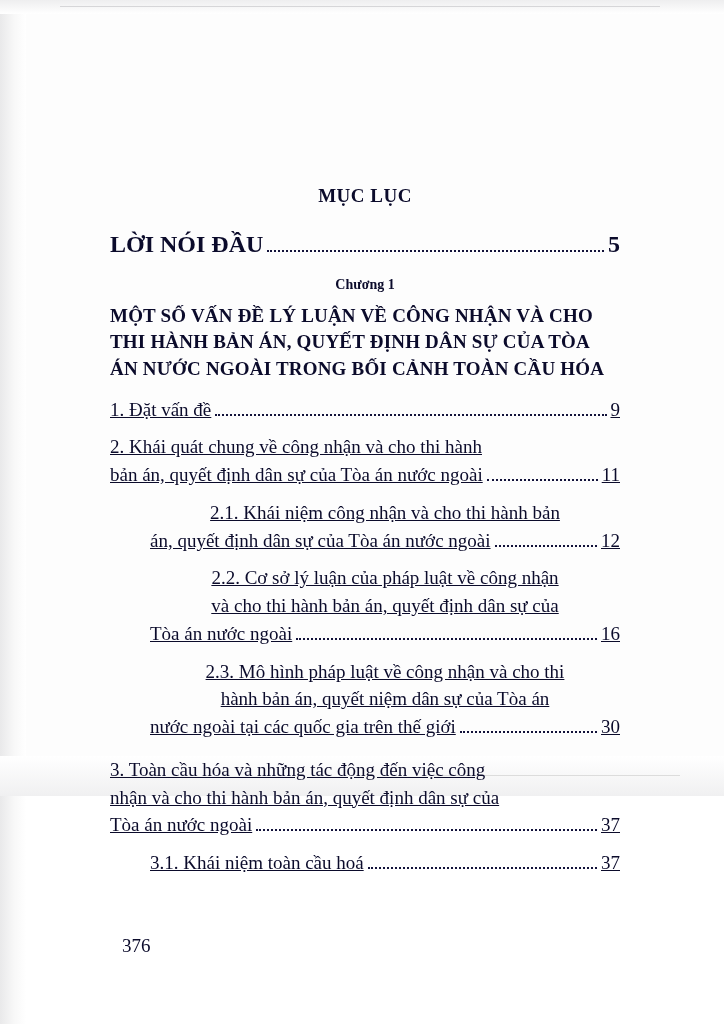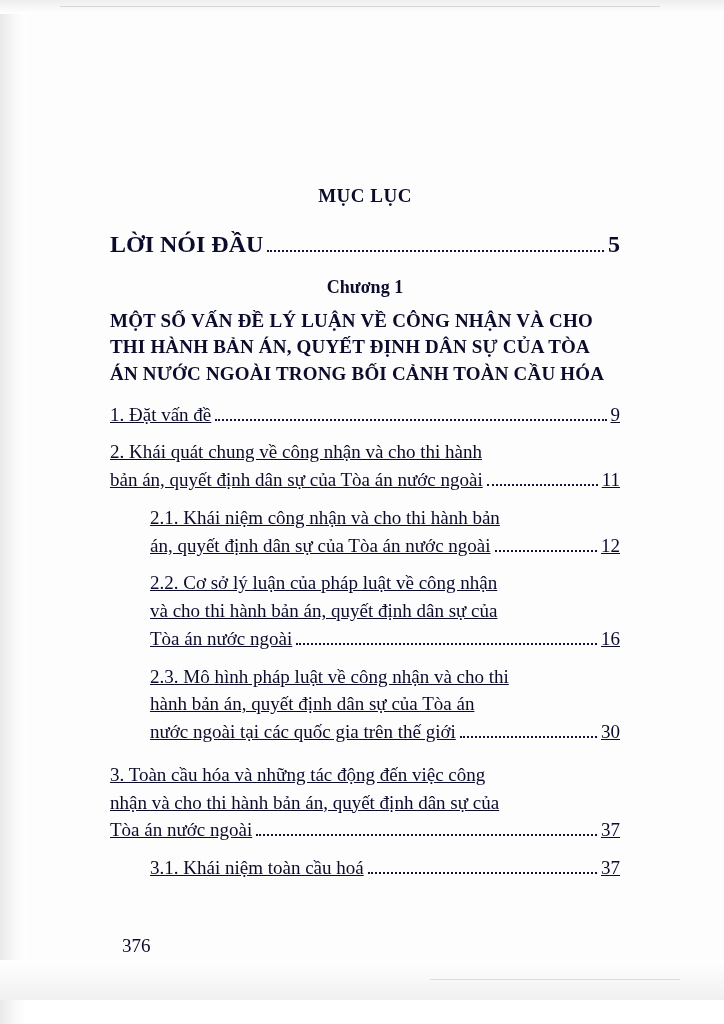--- a/index.html
+++ b/index.html
@@ -19,7 +19,7 @@
     position: absolute;
     left: 0; top: 0;
     width: 724px;
-    height: 1000px;
+    height: 796px;
     background: #fdfdfd;
   }
   

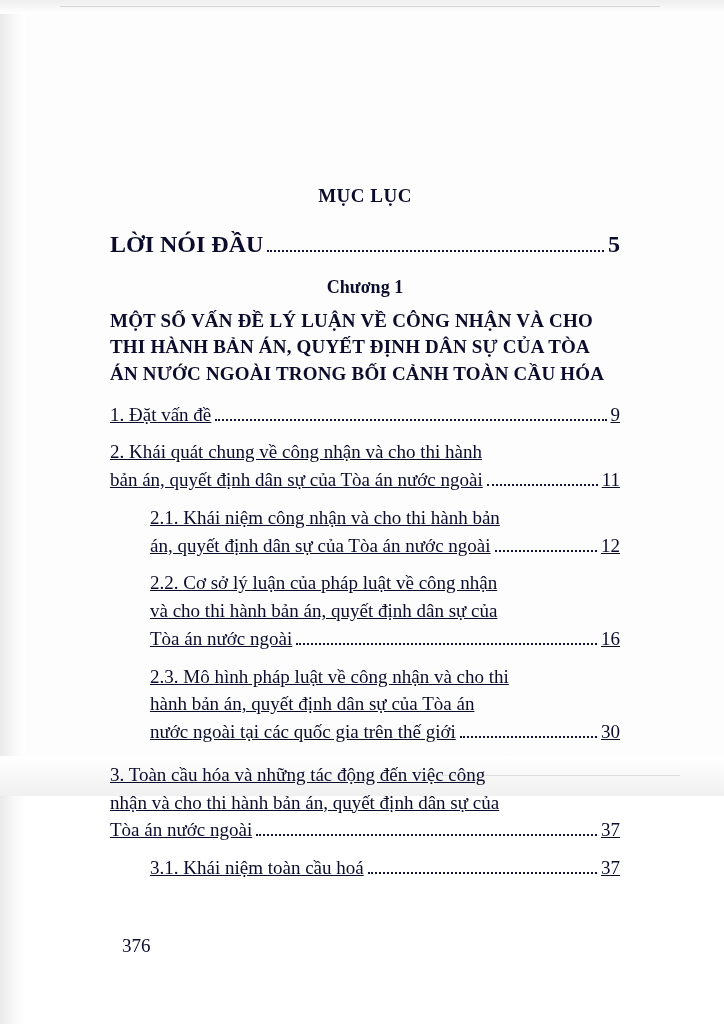--- a/index.html
+++ b/index.html
@@ -96,7 +96,7 @@
   .chapter-label {
     text-align: center;
     font-weight: bold;
-    font-size: 18px;
+    font-size: 14px;
     margin-bottom: 10px;
   }
   .chapter-title {

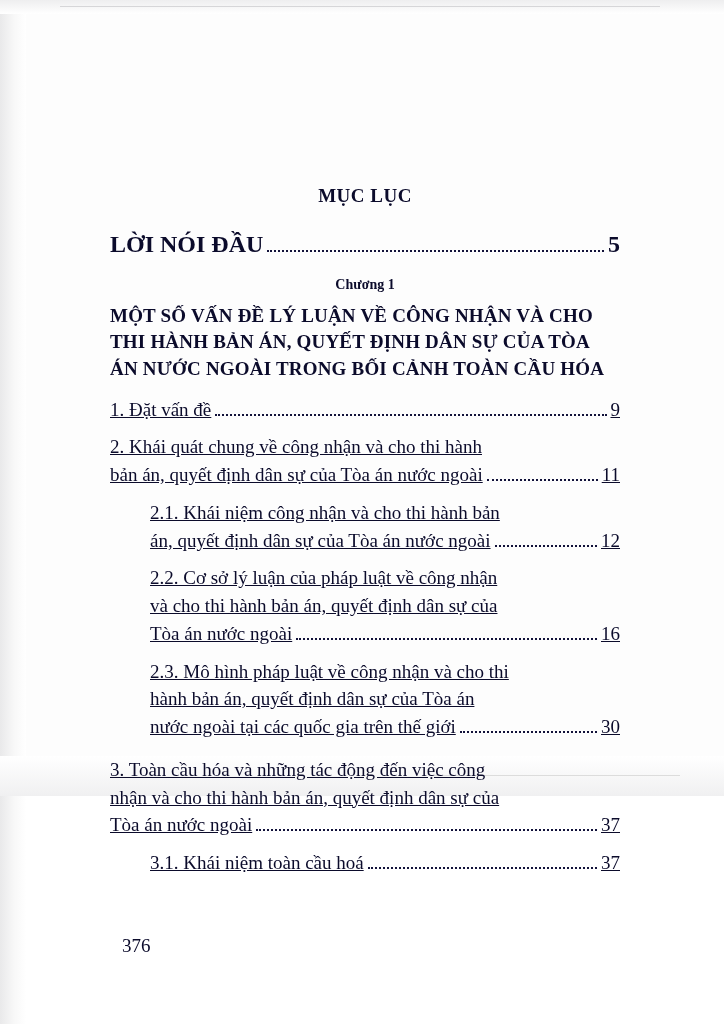--- a/index.html
+++ b/index.html
@@ -115,7 +115,7 @@
     text-decoration: underline;
   }
   .entry.level1 { margin-left: 0; }
-  .entry.level2 { margin-left: 40px; }
+  .entry.level2 { margin-left: 40px; text-align: center; }
 
   .entry .line {
     display: flex;

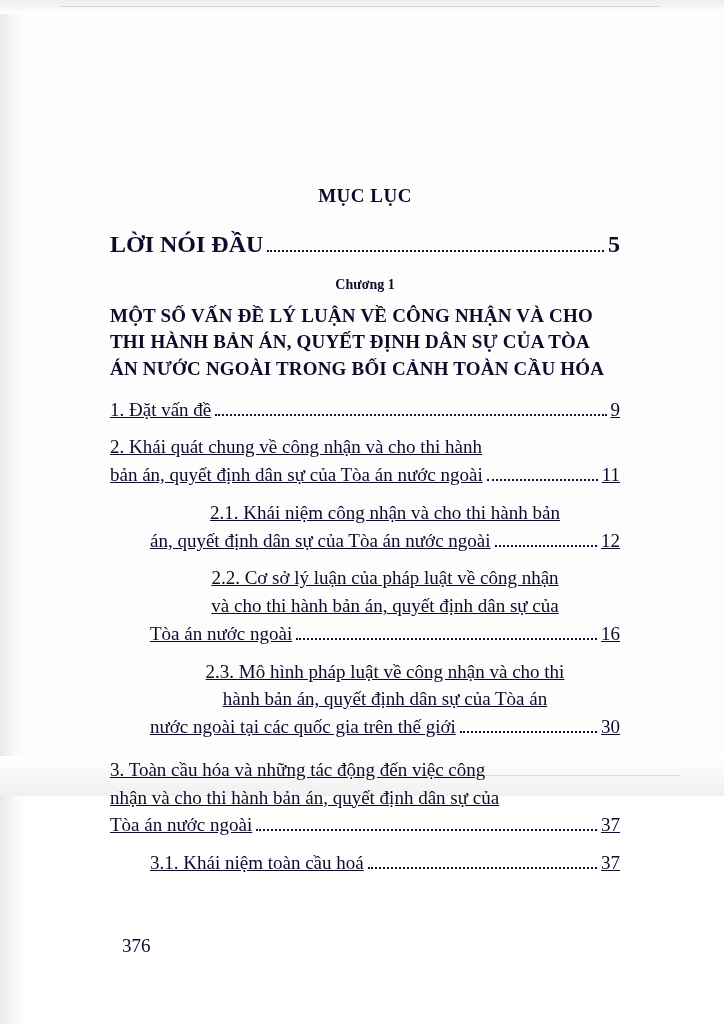--- a/index.html
+++ b/index.html
@@ -211,7 +211,7 @@
 
     <div class="entry level2">
       <div class="wrap">2.3. Mô hình pháp luật về công nhận và cho thi</div>
-      <div class="wrap">hành bản án, quyết định dân sự của Tòa án</div>
+      <div class="wrap">hành bản án, quyết niệm dân sự của Tòa án</div>
       <div class="line">
         <span class="txt">nước ngoài tại các quốc gia trên thế giới</span>
         <span class="leader"></span>

